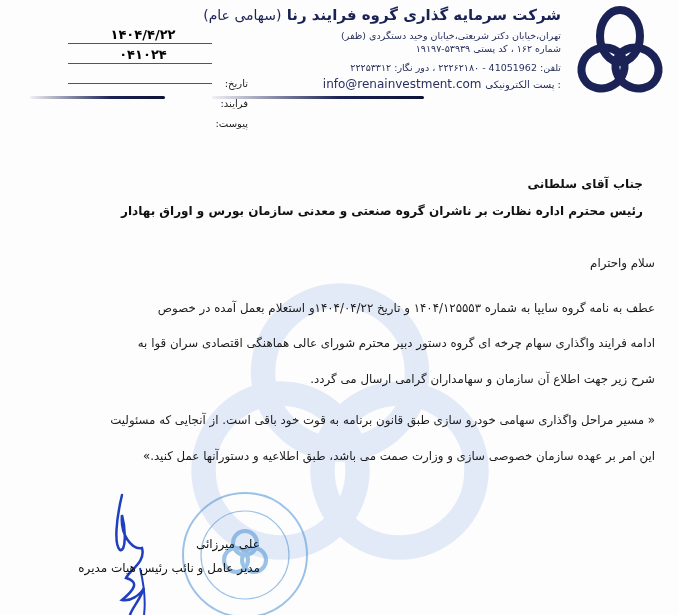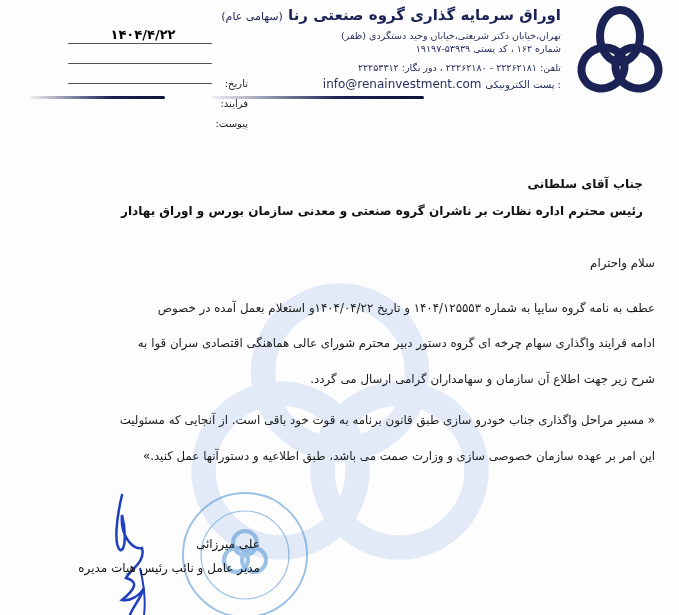--- a/index.html
+++ b/index.html
@@ -9,7 +9,7 @@
   
   .logo { left:565px; top:2px; width:110px; height:100px; }
   .company { right:118px; top:6px; font-size:15px; font-weight:bold; color:#1b2356; white-space:nowrap; }
-  .company small { font-size:11px; font-weight:normal; }
+  .company small { font-size:14px; font-weight:normal; }
   .addr { right:118px; font-size:9.5px; color:#28305e; white-space:nowrap;margin-left:16px; }
   .email { right:118px; top:77px; font-size:12px; color:#28305e; white-space:nowrap; direction:ltr; }
   .email-label { font-size:10px; }

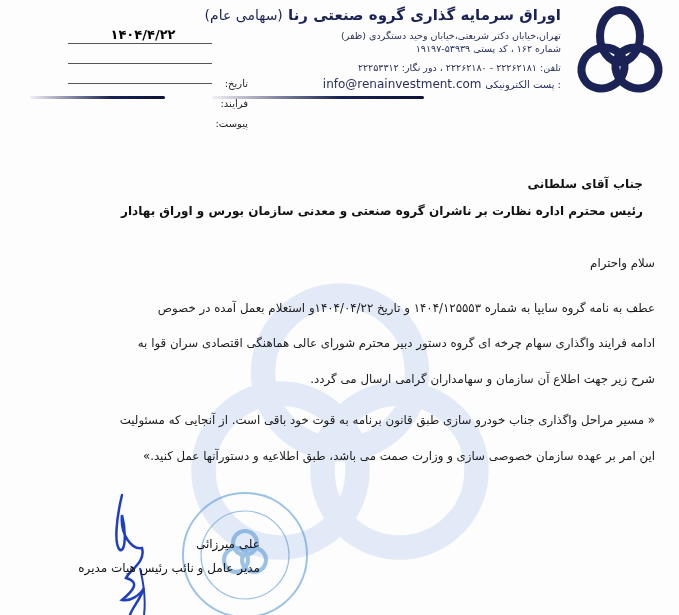--- a/index.html
+++ b/index.html
@@ -47,7 +47,7 @@
 </svg>
 
 <div class="abs company rtl">
-  <span>اوراق سرمایه گذاری گروه صنعتی رنا</span>
+  <span>شرکت سرمایه گذاری گروه فرایند رنا</span>
   <small>(سهامی عام)</small>
 </div>
 <div class="abs addr rtl" style="top:30px">تهران،خیابان دکتر شریعتی،خیابان وحید دستگردی (ظفر)</div>

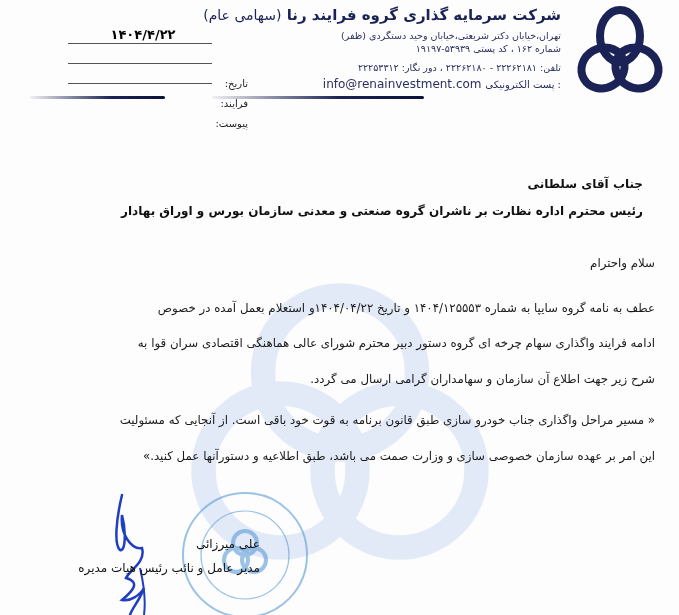--- a/index.html
+++ b/index.html
@@ -69,6 +69,7 @@
 <div class="abs meta-row" style="top:50px">
   <span class="meta-label">فرایند:</span>
   <span class="meta-line"></span>
+  <span class="meta-val">۰۴۱۰۲۴</span>
 </div>
 <div class="abs meta-row" style="top:70px">
   <span class="meta-label">پیوست:</span>

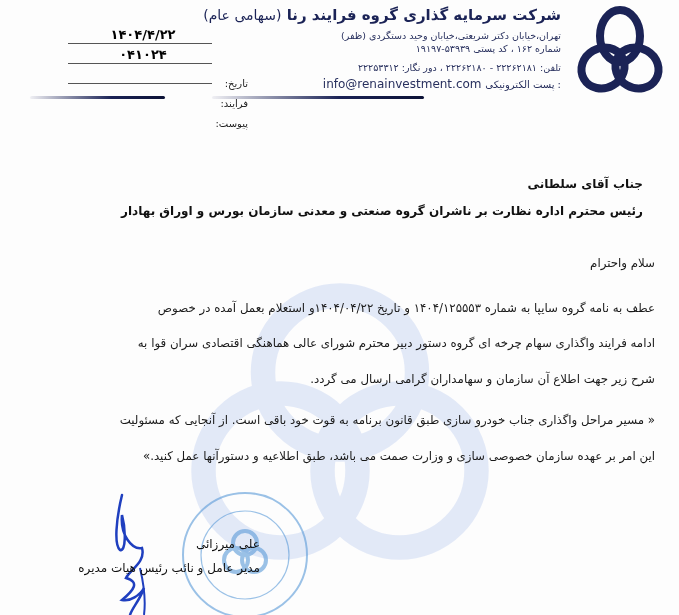--- a/index.html
+++ b/index.html
@@ -52,7 +52,7 @@
 </div>
 <div class="abs addr rtl" style="top:30px">تهران،خیابان دکتر شریعتی،خیابان وحید دستگردی (ظفر)</div>
 <div class="abs addr rtl" style="top:43px">شماره ۱۶۲ ، کد پستی ۵۳۹۳۹-۱۹۱۹۷</div>
-<div class="abs addr rtl" style="top:62px">تلفن: ۲۲۲۶۲۱۸۱ - ۲۲۲۶۲۱۸۰ ، دور نگار: ۲۲۲۵۳۳۱۲</div>
+<div class="abs addr rtl" style="top:62px">تلفن: 41051962 - ۲۲۲۶۲۱۸۰ ، دور نگار: ۲۲۲۵۳۳۱۲</div>
 <div class="abs email">
   <span>info@renainvestment.com</span>
   <span class="email-label">پست الکترونیکی :</span>

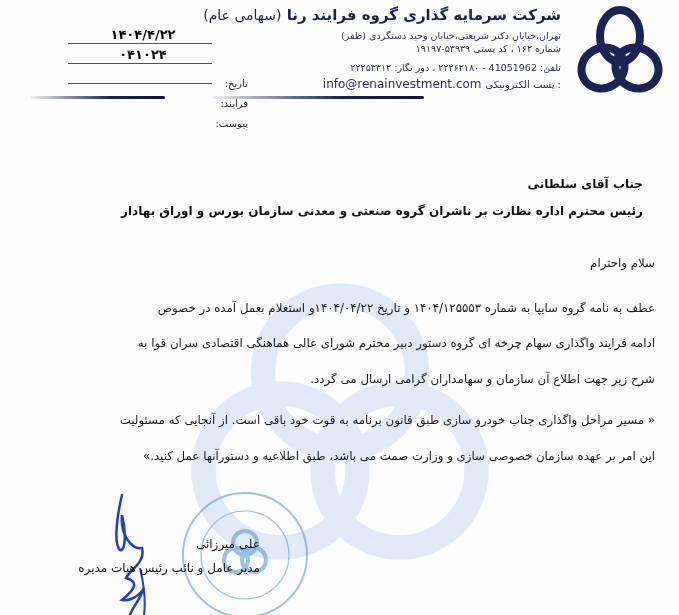--- a/index.html
+++ b/index.html
@@ -84,7 +84,7 @@
 <div class="abs para rtl" style="top:301px">عطف به نامه گروه سایپا به شماره ۱۴۰۴/۱۲۵۵۵۳ و تاریخ ۱۴۰۴/۰۴/۲۲و استعلام بعمل آمده در خصوص</div>
 <div class="abs para rtl" style="top:336px">ادامه فرایند واگذاری سهام چرخه ای گروه دستور دبیر محترم شورای عالی هماهنگی اقتصادی سران قوا به</div>
 <div class="abs para rtl" style="top:372px">شرح زیر جهت اطلاع آن سازمان و سهامداران گرامی ارسال می گردد.</div>
-<div class="abs para rtl" style="top:413px">« مسیر مراحل واگذاری جناب خودرو سازی طبق قانون برنامه به قوت خود باقی است. از آنجایی که مسئولیت</div>
+<div class="abs para rtl" style="top:413px">« مسیر مراحل واگذاری سهامی خودرو سازی طبق قانون برنامه به قوت خود باقی است. از آنجایی که مسئولیت</div>
 <div class="abs para rtl" style="top:449px">این امر بر عهده سازمان خصوصی سازی  و وزارت صمت می باشد، طبق اطلاعیه و دستورآنها عمل کنید.»</div>
 
 <svg class="abs stamp" viewBox="0 0 150 135">

